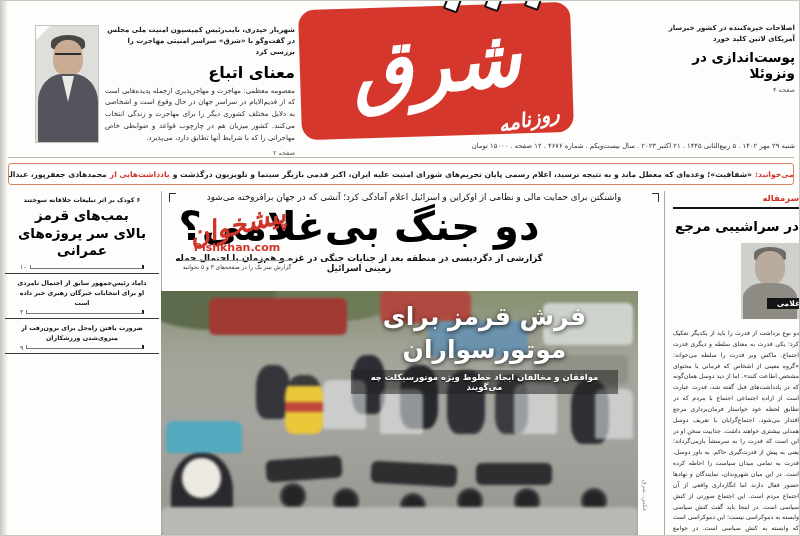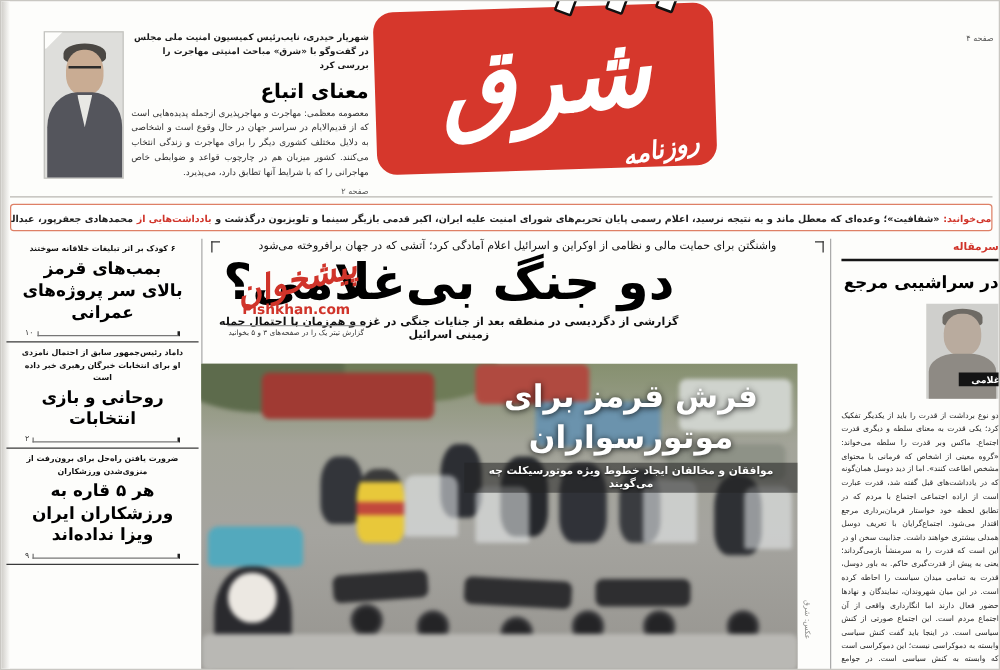--- a/index.html
+++ b/index.html
@@ -174,7 +174,7 @@
   </div>
 
   <div class="tl-art">
-    <div class="kicker">شهریار حیدری، نایب‌رئیس کمیسیون امنیت ملی مجلس در گفت‌وگو با «شرق» مباحث امنیتی مهاجرت را بررسی کرد</div>
+    <div class="kicker">شهریار حیدری، نایب‌رئیس کمیسیون امنیت ملی مجلس در گفت‌وگو با «شرق» سراسر امنیتی مهاجرت را بررسی کرد</div>
     <div class="head">معنای اتباع</div>
     <div class="bodytxt">معصومه معظمی: مهاجرت و مهاجرپذیری ازجمله پدیده‌هایی است که از قدیم‌الایام در سراسر جهان در حال وقوع است و اشخاصی به دلایل مختلف کشوری دیگر را برای مهاجرت و زندگی انتخاب می‌کنند. کشور میزبان هم در چارچوب قواعد و ضوابطی خاص مهاجرانی را که با شرایط آنها تطابق دارد، می‌پذیرد.</div>
     <div class="pageref">صفحه ۲</div>

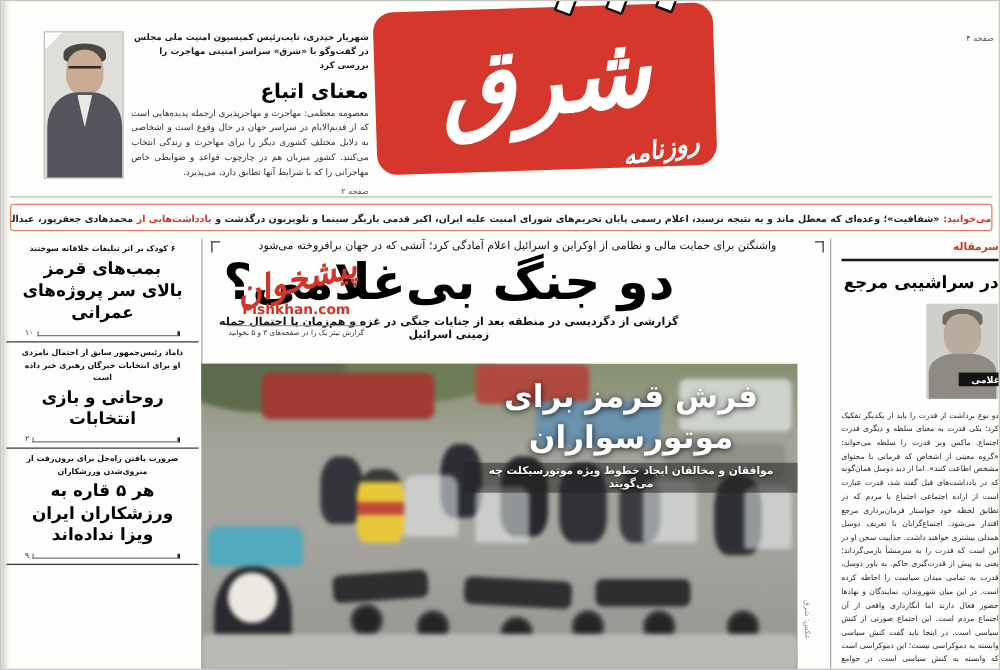--- a/index.html
+++ b/index.html
@@ -189,6 +189,7 @@
   </div>
 
   <div class="tr-art">
+    <div class="kicker">اصلاحات خیره‌کننده در کشور خبرساز آمریکای لاتین کلید خورد</div>
     <div class="pageref">صفحه ۴</div>
   </div>
 

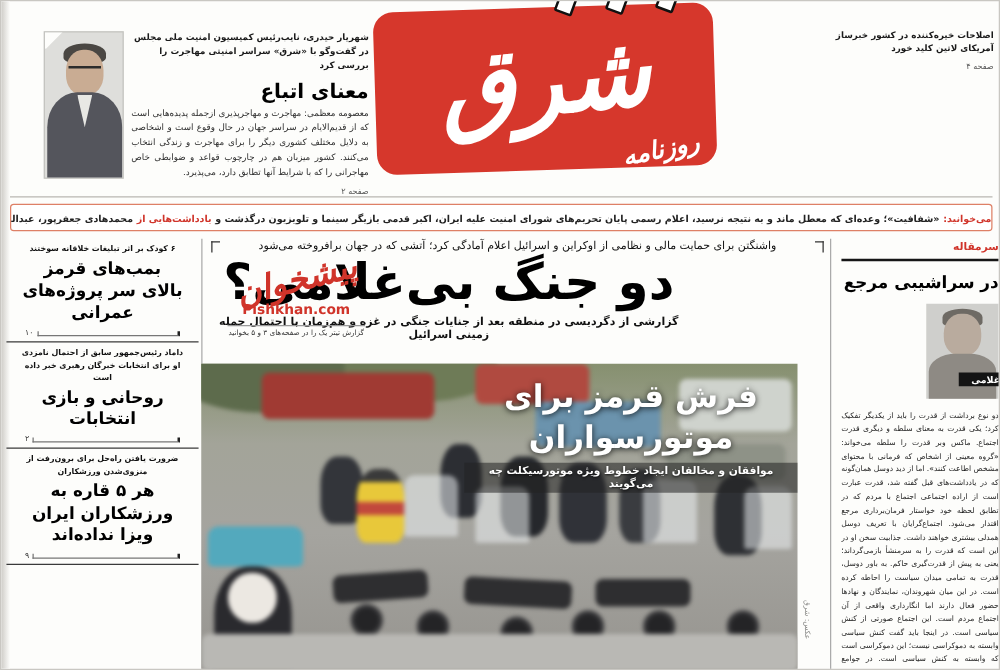--- a/index.html
+++ b/index.html
@@ -190,6 +190,7 @@
 
   <div class="tr-art">
     <div class="kicker">اصلاحات خیره‌کننده در کشور خبرساز آمریکای لاتین کلید خورد</div>
+    <div class="head">پوست‌اندازی در ونزوئلا</div>
     <div class="pageref">صفحه ۴</div>
   </div>
 

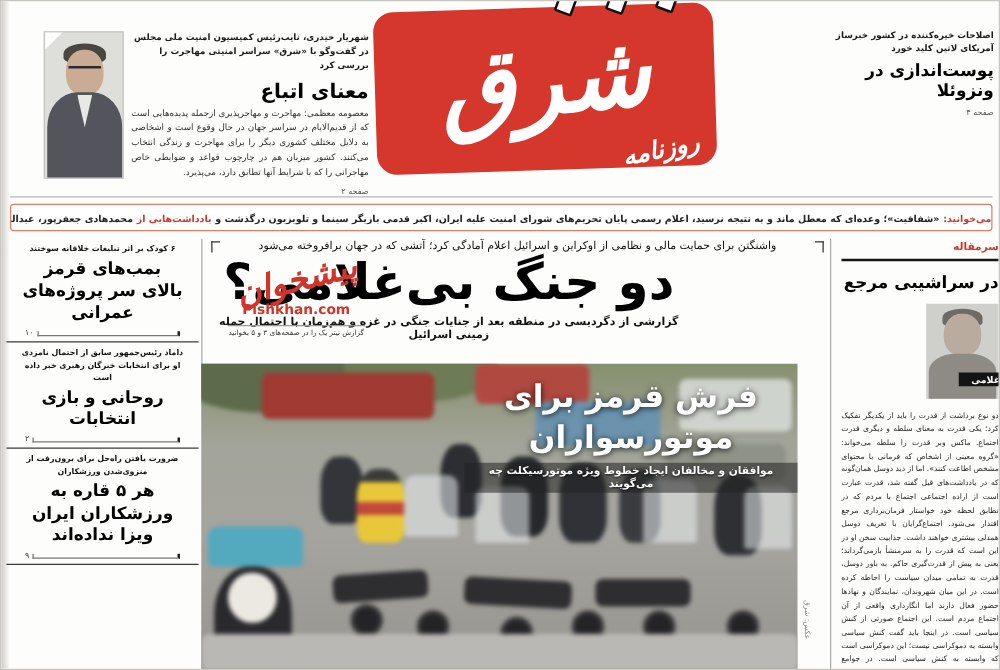--- a/index.html
+++ b/index.html
@@ -194,6 +194,7 @@
     <div class="pageref">صفحه ۴</div>
   </div>
 
+  <div class="dateline">شنبه ۲۹ مهر ۱۴۰۲ . ۵ ربیع‌الثانی ۱۴۴۵ . ۲۱ اکتبر ۲۰۲۳ . سال بیست‌ویکم . شماره ۴۶۷۶ . ۱۲ صفحه . ۱۵۰۰۰ تومان</div>
   <div class="hr1"></div>
 
   <div class="ticker">

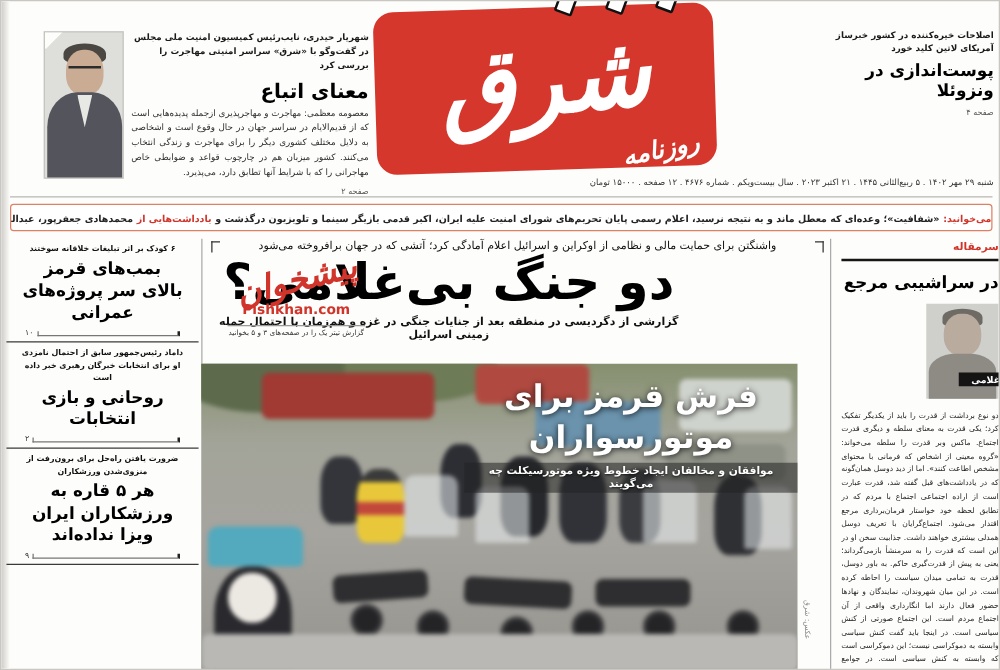--- a/index.html
+++ b/index.html
@@ -215,7 +215,6 @@
     </div>
     <div class="tz">
       <div class="tz-kicker">داماد رئیس‌جمهور سابق از احتمال نامزدی او برای انتخابات خبرگان رهبری خبر داده است</div>
-      <div class="tz-head">روحانی و بازی انتخابات</div>
       <div class="marker">
           <span class="num">۲</span>
           <span class="track"></span>

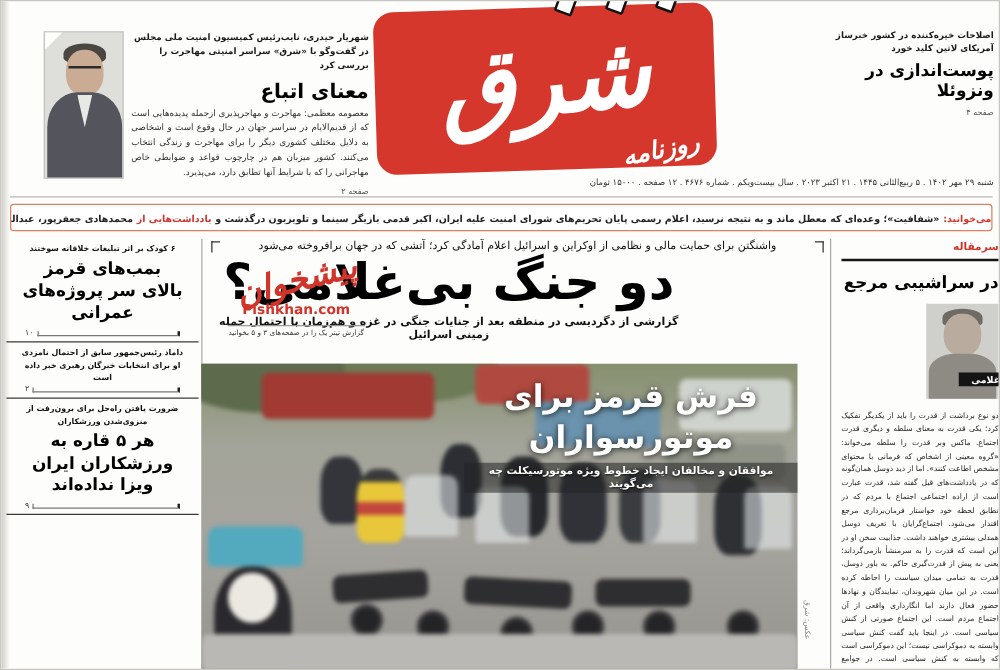--- a/index.html
+++ b/index.html
@@ -132,7 +132,7 @@
   .wh4{ left:62%; top:80%; } .wh5{ left:74%; top:80%; } .wh6{ left:88%; top:80%; }
   .asphalt-light{ left:0; top:88%; width:100%; height:12%; background:#b9b8b4; }
 
-  .photo-cap{ position:absolute; right:0; top:10px; width:56%; text-align:center; }
+  .photo-cap{ position:absolute; right:20px; top:10px; width:56%; text-align:center; }
   .photo-head{ color:#fff; font-size:25px; font-weight:bold; line-height:1.3;
           text-shadow:0 1px 5px rgba(0,0,0,.85); }
   .photo-sub{ display:inline-block; background:rgba(35,35,35,.55); color:#fff; font-size:8.5px;

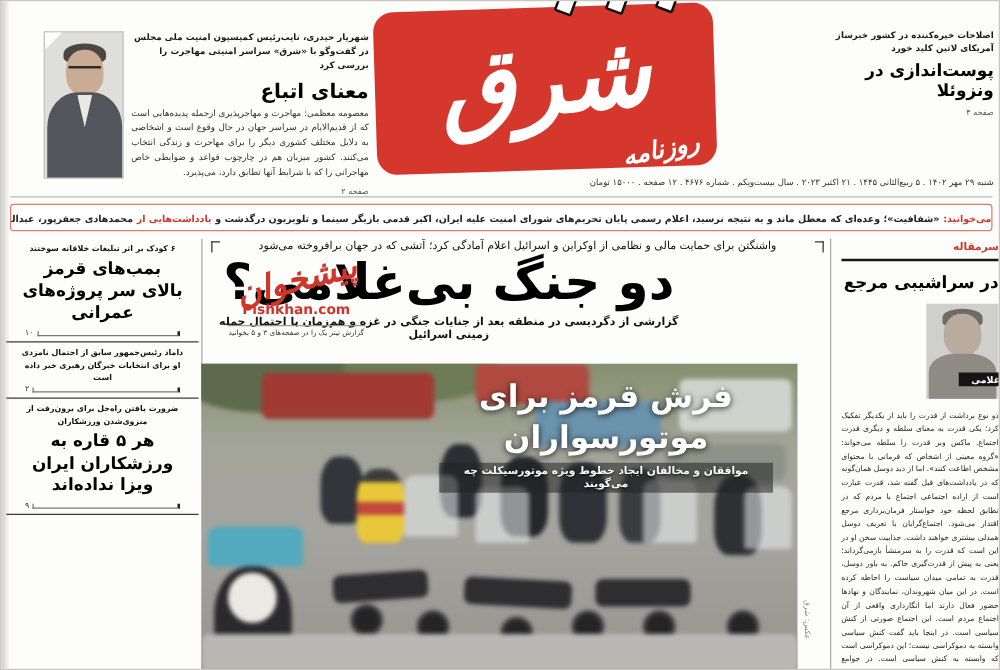--- a/index.html
+++ b/index.html
@@ -222,7 +222,6 @@
     </div>
     <div class="tz">
       <div class="tz-kicker">ضرورت یافتن راه‌حل برای برون‌رفت از منزوی‌شدن ورزشکاران</div>
-      <div class="tz-head">هر ۵ قاره به ورزشکاران ایران ویزا نداده‌اند</div>
       <div class="marker">
           <span class="num">۹</span>
           <span class="track"></span>

